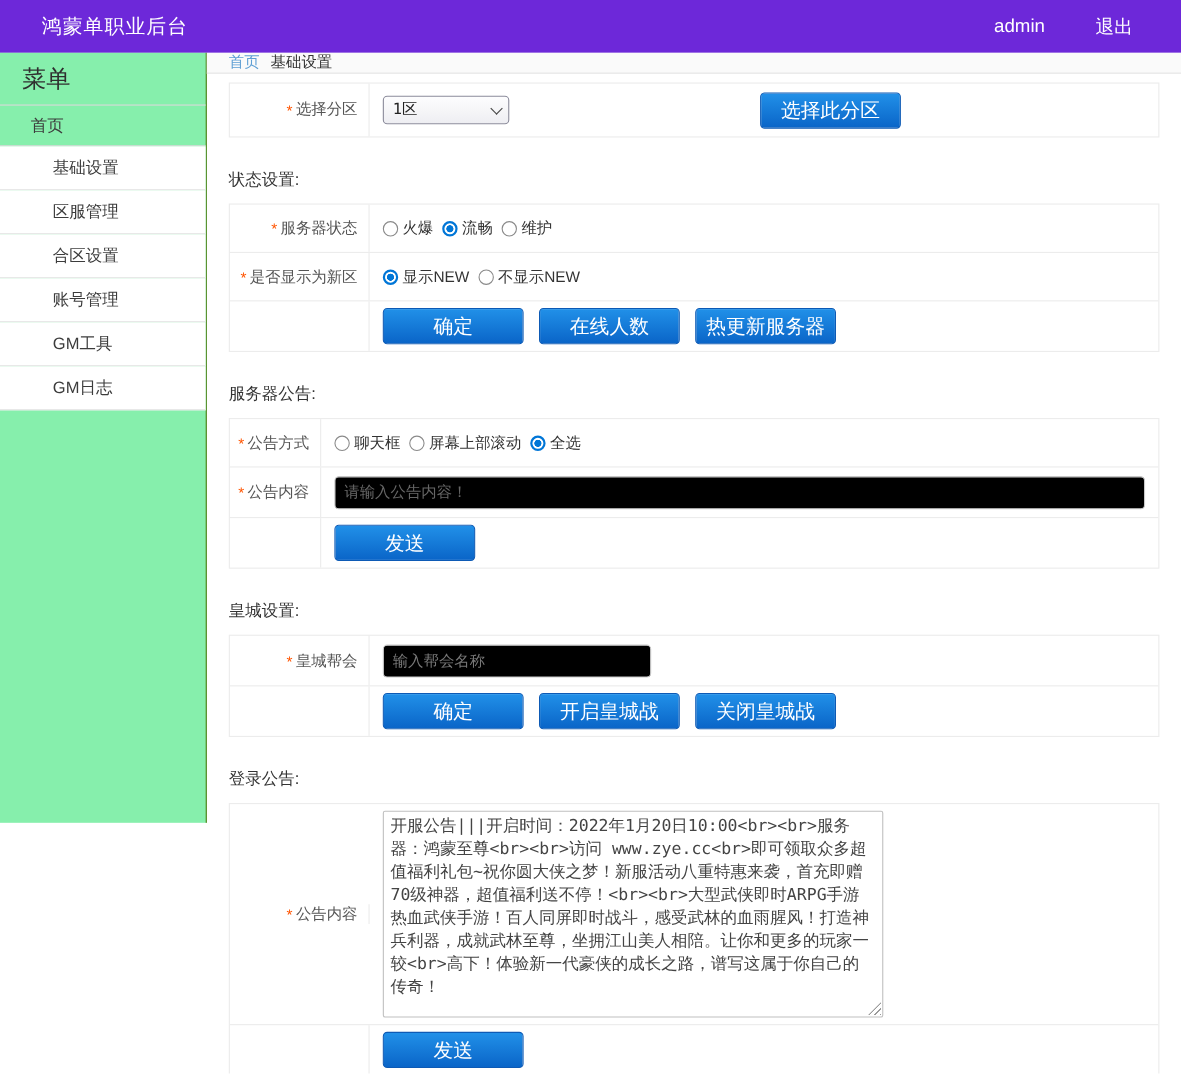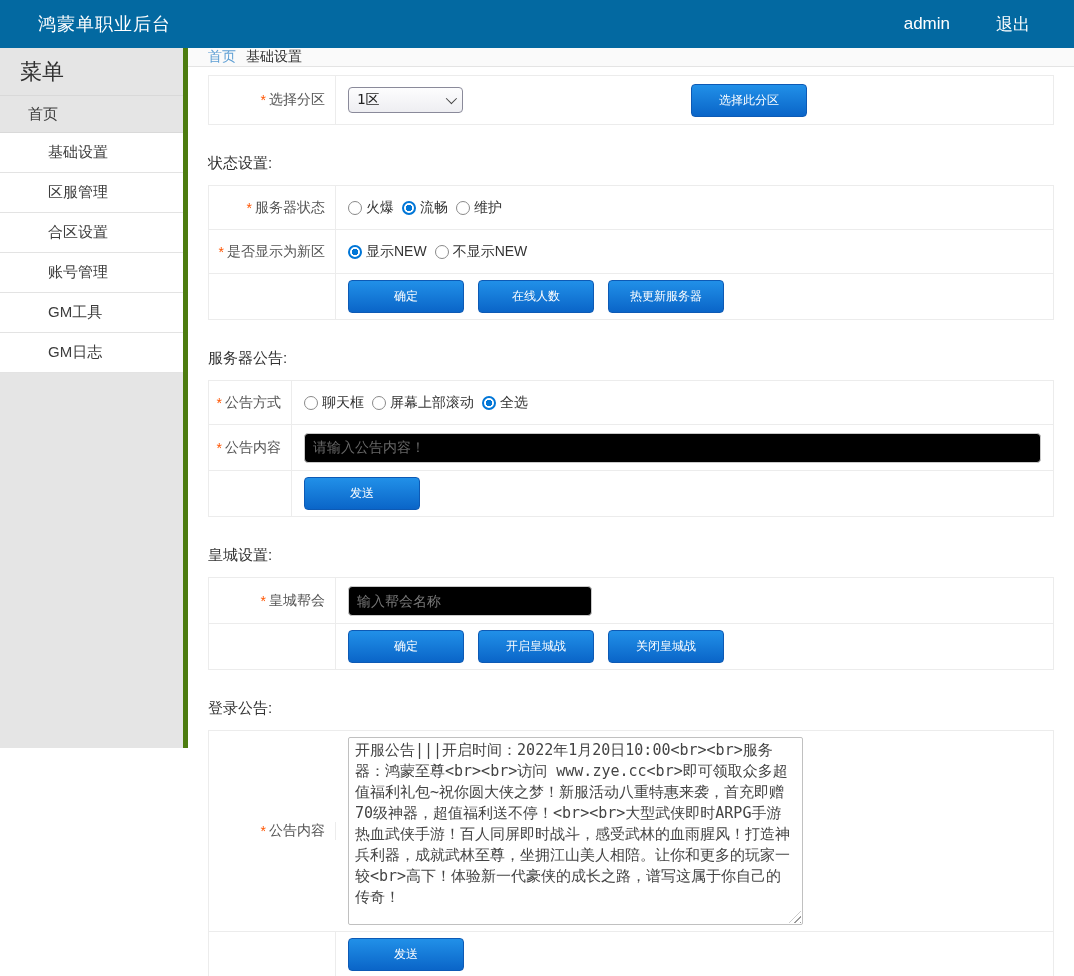--- a/index.html
+++ b/index.html
@@ -7,7 +7,7 @@
     font-family:"Liberation Sans","DejaVu Sans",sans-serif; font-size:14px; color:#333; }
 
   
-  .topbar { height:48px; background:#0369a1; display:flex; align-items:center; }
+  .topbar { height:48px; background:#6d28d9; display:flex; align-items:center; }
   .topbar .brand { color:#fff; font-size:18px; margin-left:38px; letter-spacing:1px; }
   .topbar .spacer { flex:1; }
   .topbar .user { color:#fff; font-size:17px; margin-right:46px; cursor:pointer; }

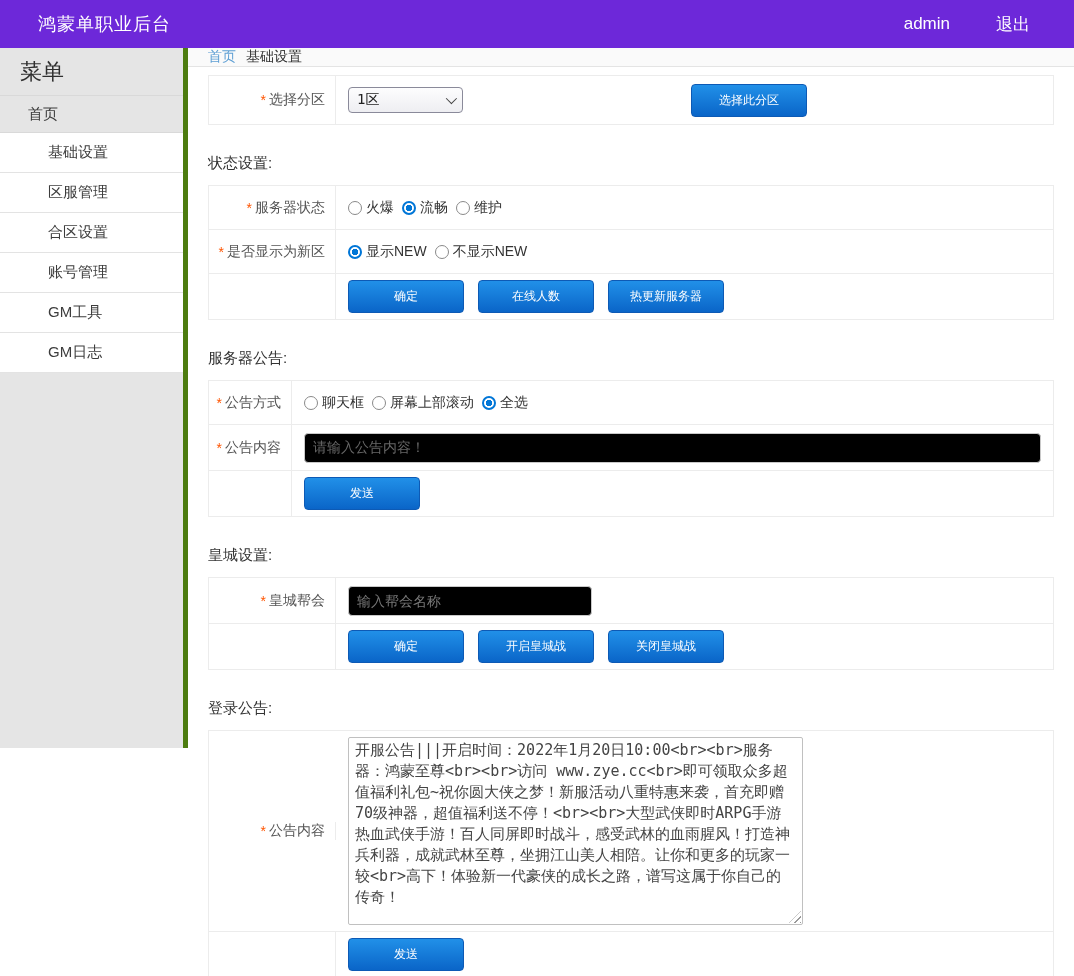--- a/index.html
+++ b/index.html
@@ -16,7 +16,7 @@
   
   .app { display:flex; height:928px; }
   .sidebar { width:188px; flex:0 0 188px; }
-  .sidebar-inner { height:700px; background:#e5e5e5; border-right:5px solid #4d7c0f; }
+  .sidebar-inner { height:700px; background:#86efac; border-right:1px solid #4d7c0f; }
   .menu-title { height:48px; display:flex; align-items:center; padding-left:20px;
     font-size:22px; color:#2f2f2f; border-bottom:1px solid #d9d9d9; }
   .menu-home { height:37px; display:flex; align-items:center; padding-left:28px;

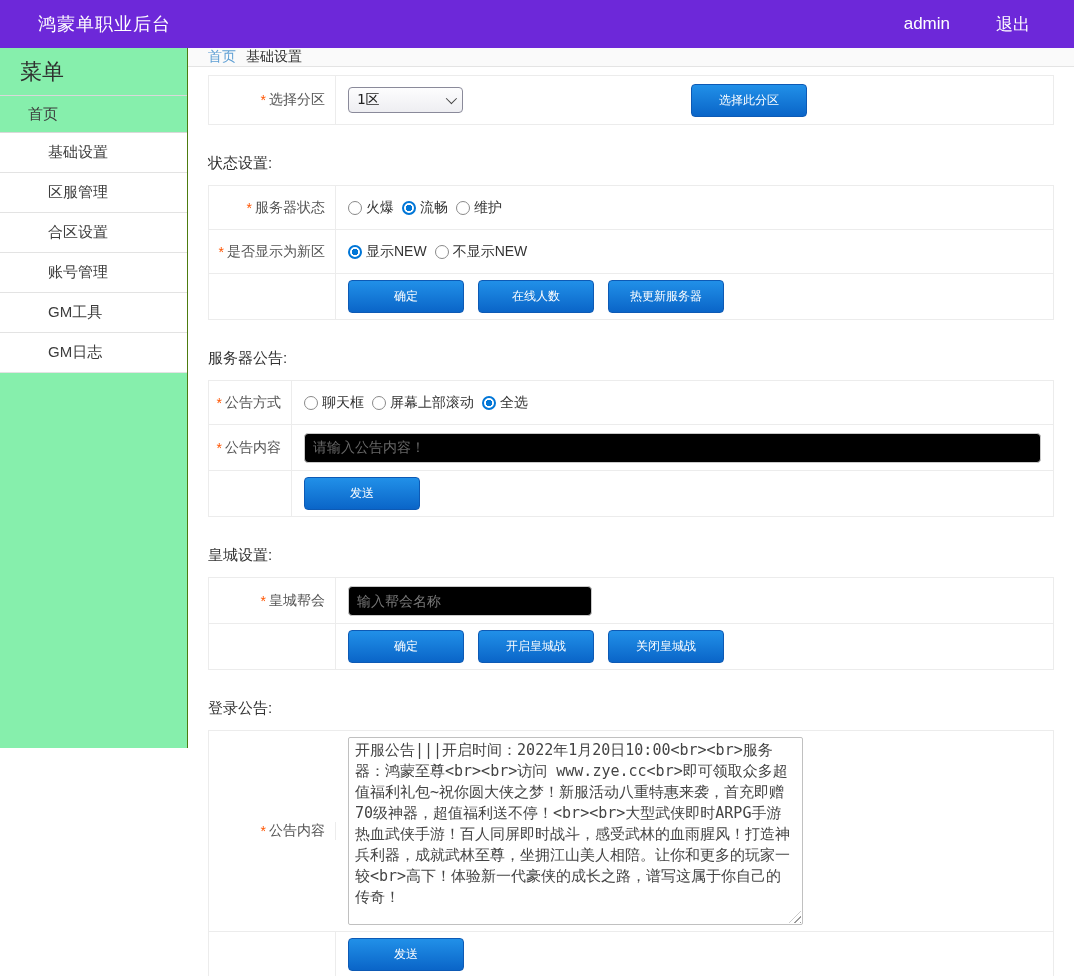--- a/index.html
+++ b/index.html
@@ -50,9 +50,9 @@
   .section-title { margin:29px 0 12px 0; font-size:15px; color:#333; }
 
   
-  .btn { width:116px; height:33px; border:1px solid #0d5ab5; border-radius:4px;
+  .btn { width:128px; height:33px; border:1px solid #0d5ab5; border-radius:4px;
     background:linear-gradient(180deg,#2190e8 0%,#0a65c8 100%);
-    color:#fff; font-size:12px; display:flex; align-items:center; justify-content:center;
+    color:#fff; font-size:18px; display:flex; align-items:center; justify-content:center;
     cursor:pointer; margin-right:14px; font-family:inherit;text-align:right; }
   .btn:last-child { margin-right:0; }
 

